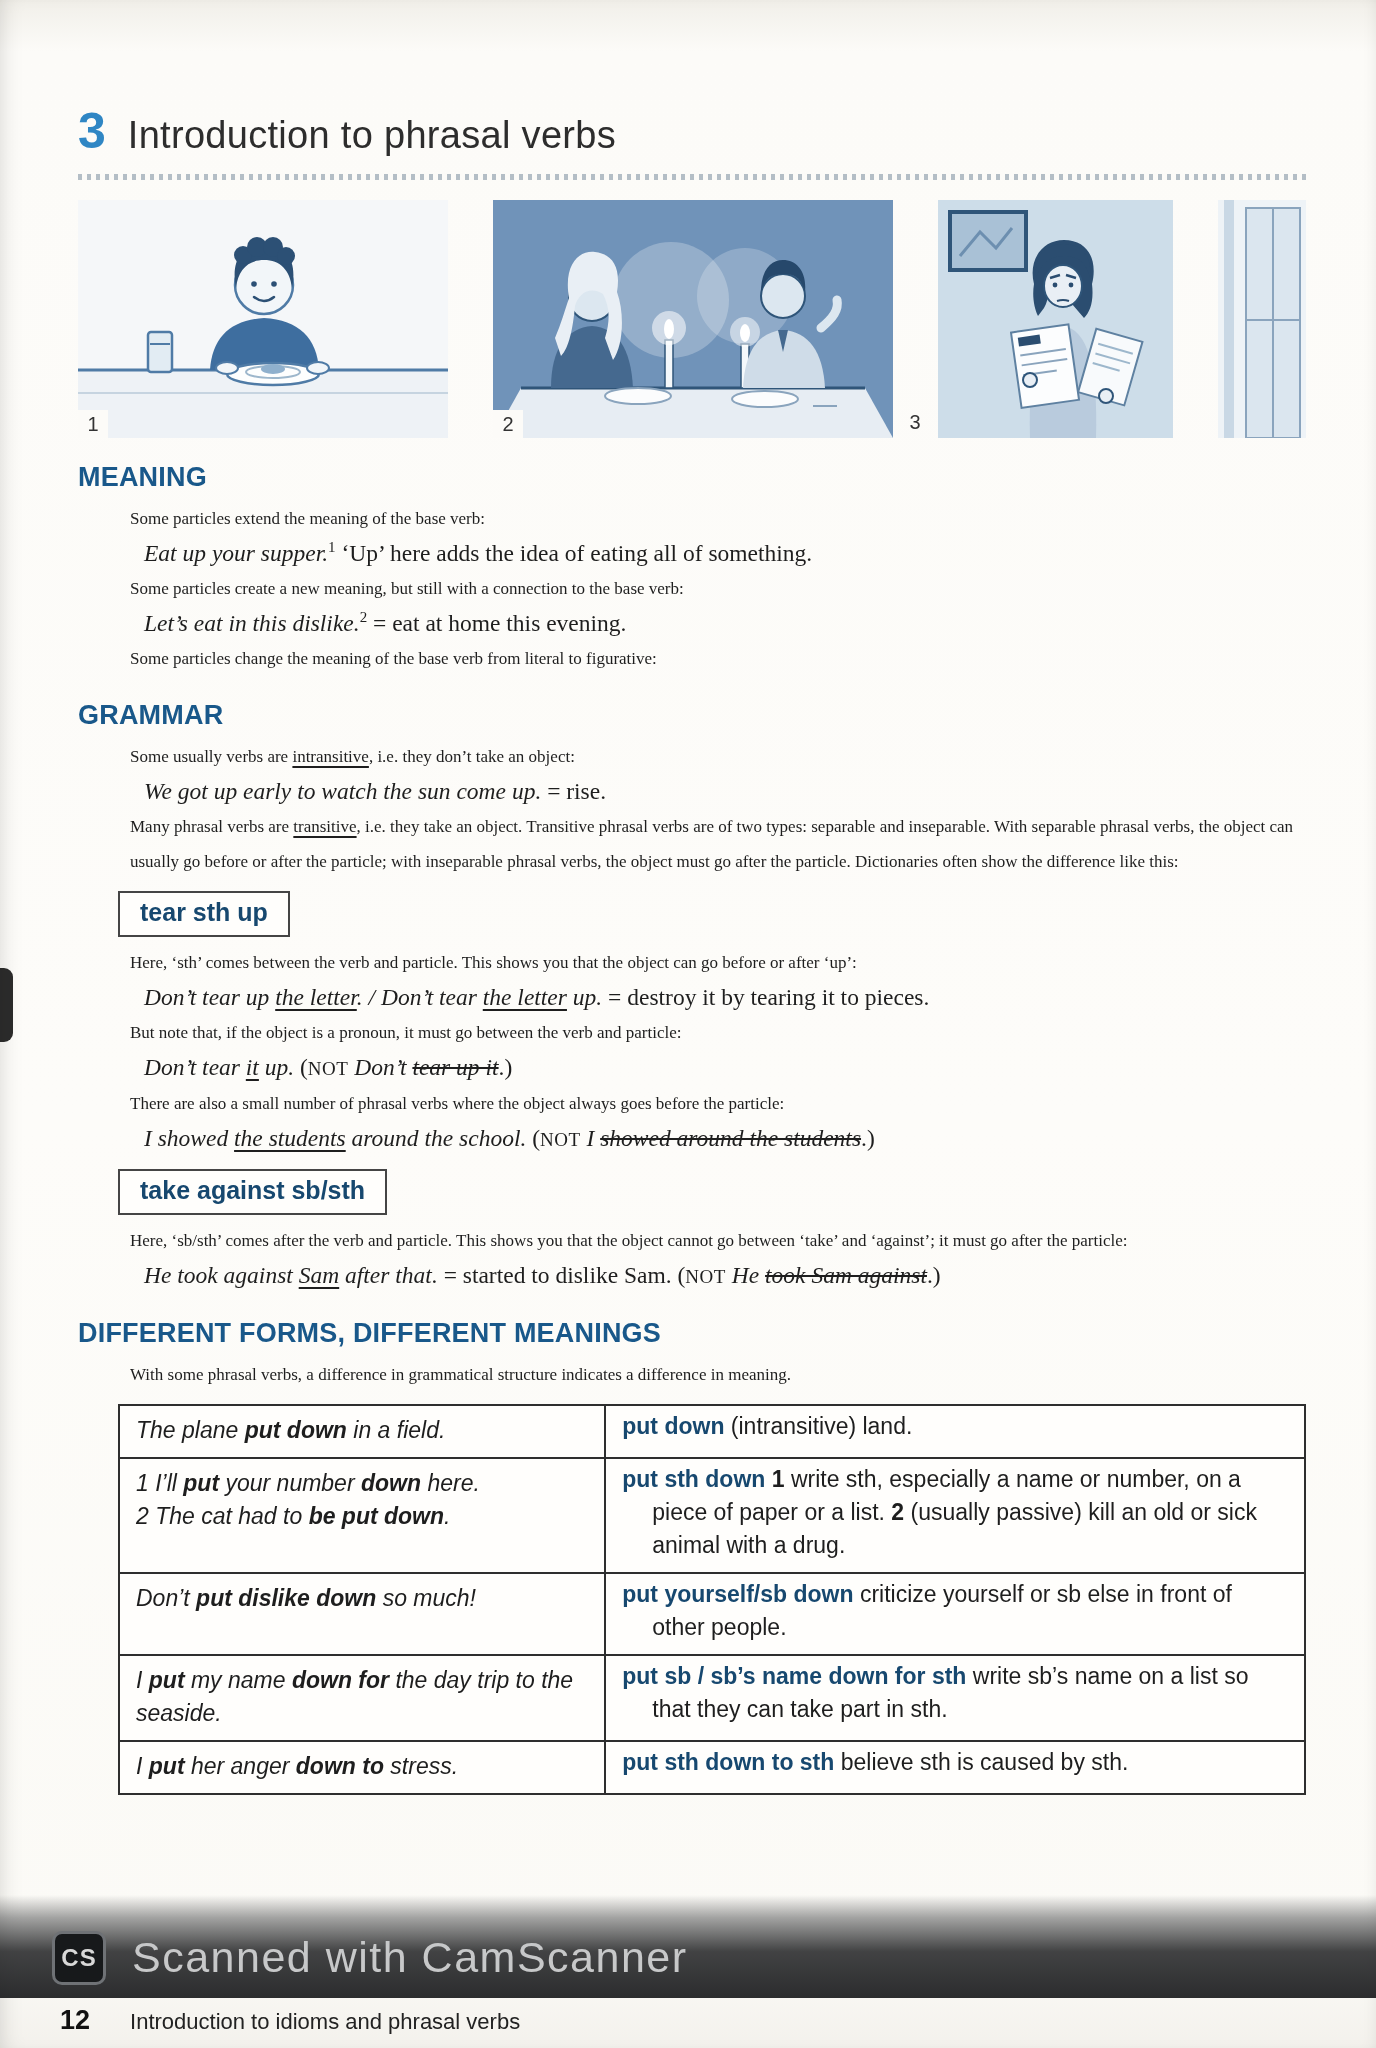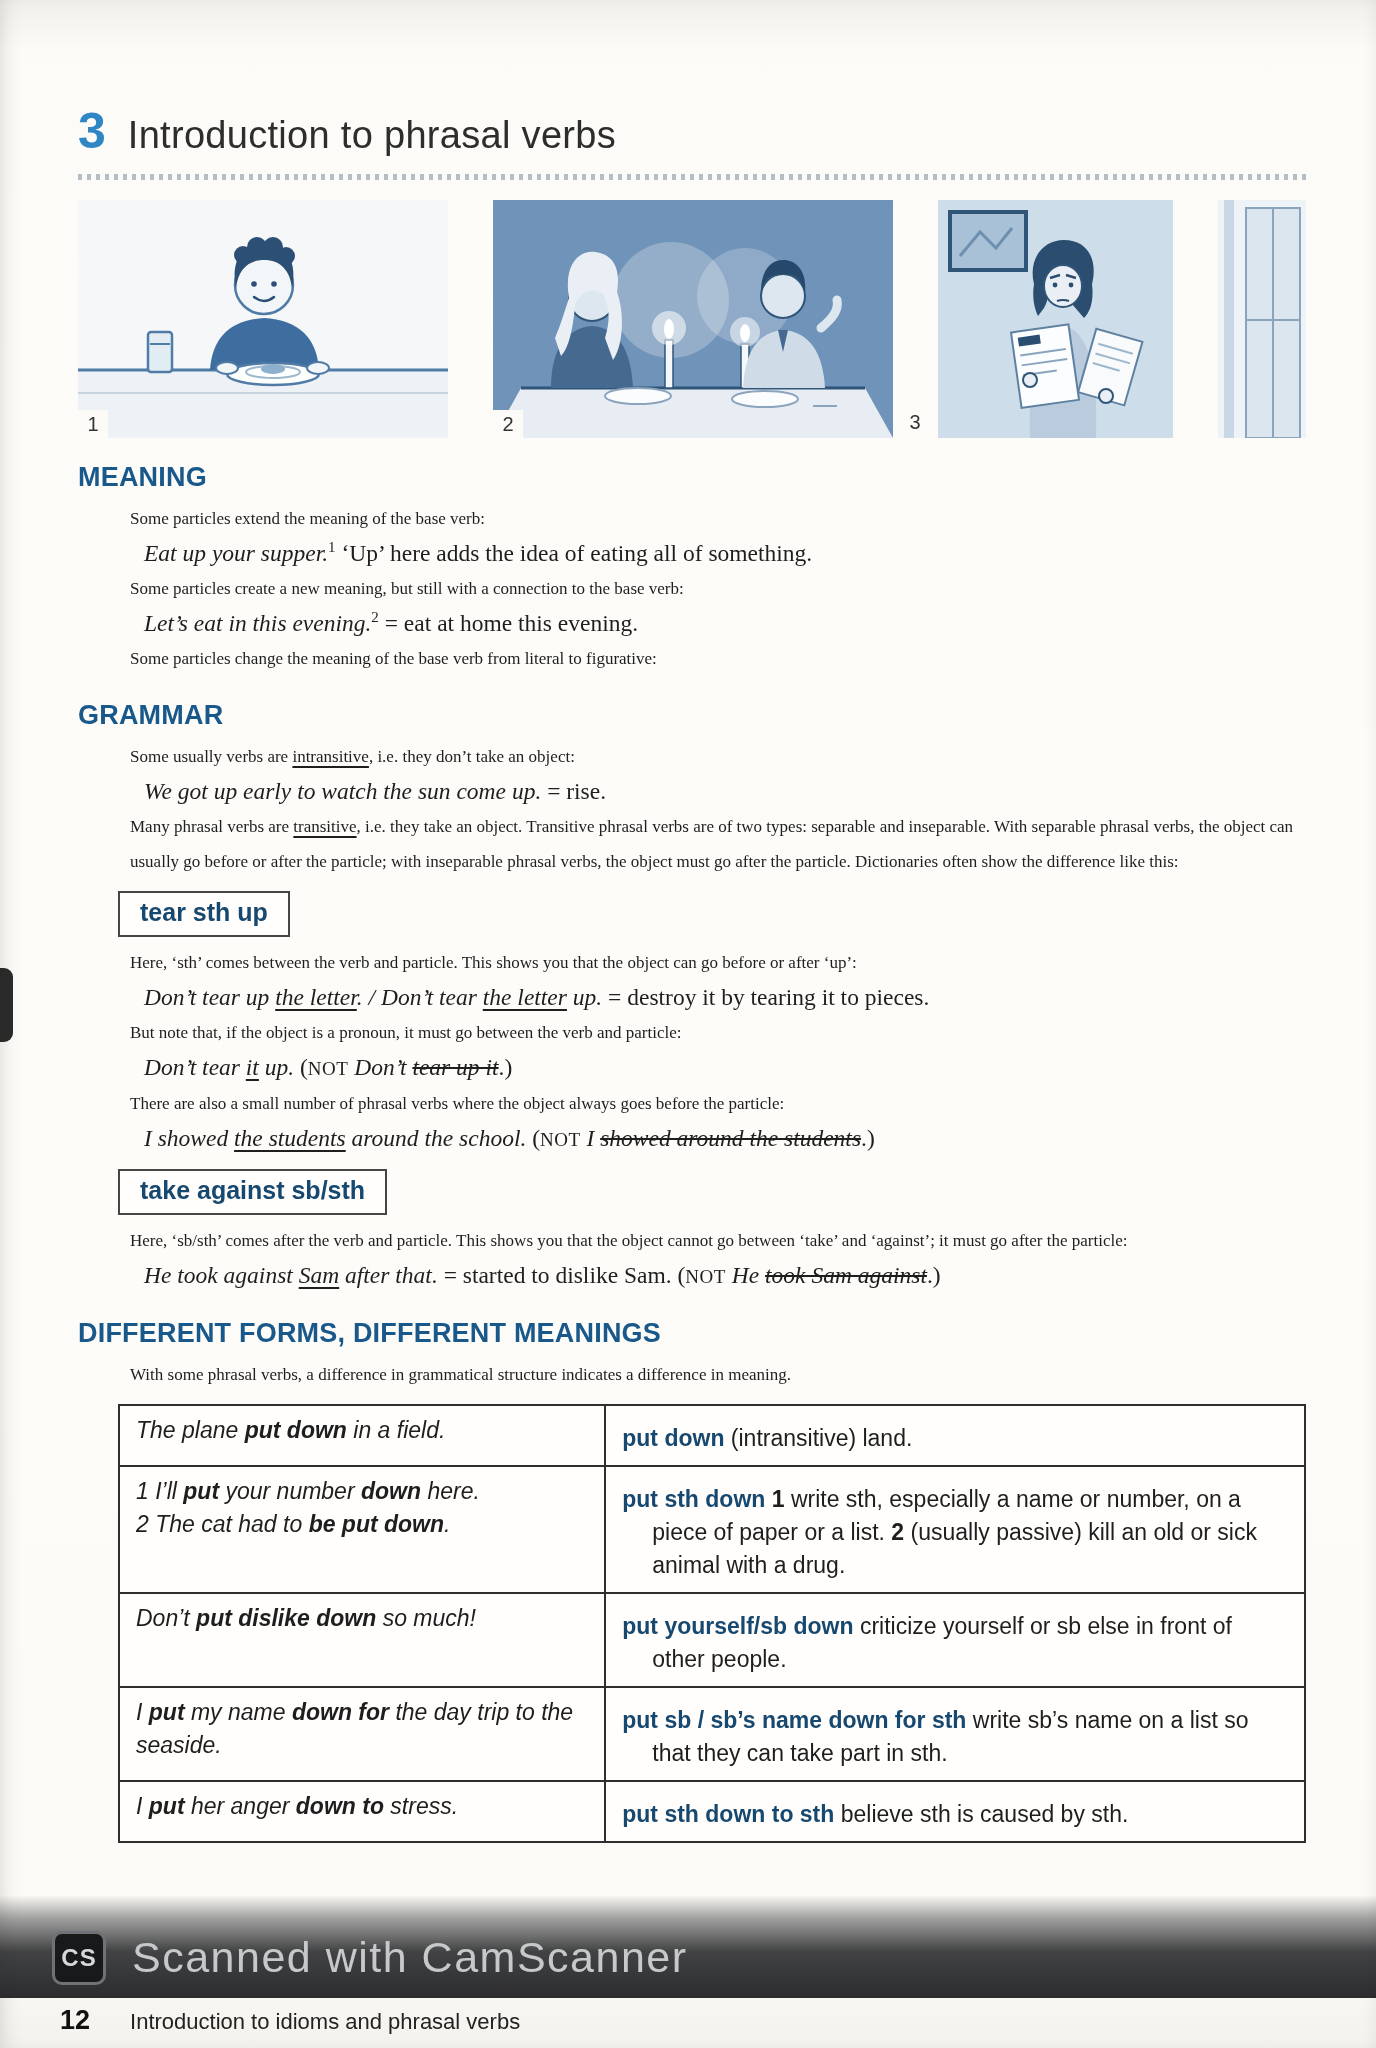--- a/index.html
+++ b/index.html
@@ -192,7 +192,7 @@
       <p class="body-line"><span>Some particles extend the meaning of the base verb:</span></p>
       <p class="example"><span class="i">Eat up your supper.</span><span class="sup">1</span><span> ‘Up’ here adds the idea of eating all of something.</span></p>
       <p class="body-line"><span>Some particles create a new meaning, but still with a connection to the base verb:</span></p>
-      <p class="example"><span class="i">Let’s eat in this evening.</span><span class="sup">2</span><span> = eat at home this evening.</span></p>
+      <p class="example"><span class="i">Let’s eat in this dislike.</span><span class="sup">2</span><span> = eat at home this evening.</span></p>
       <p class="body-line"><span>Some particles change the meaning of the base verb from literal to figurative:</span></p>
     </section>
 

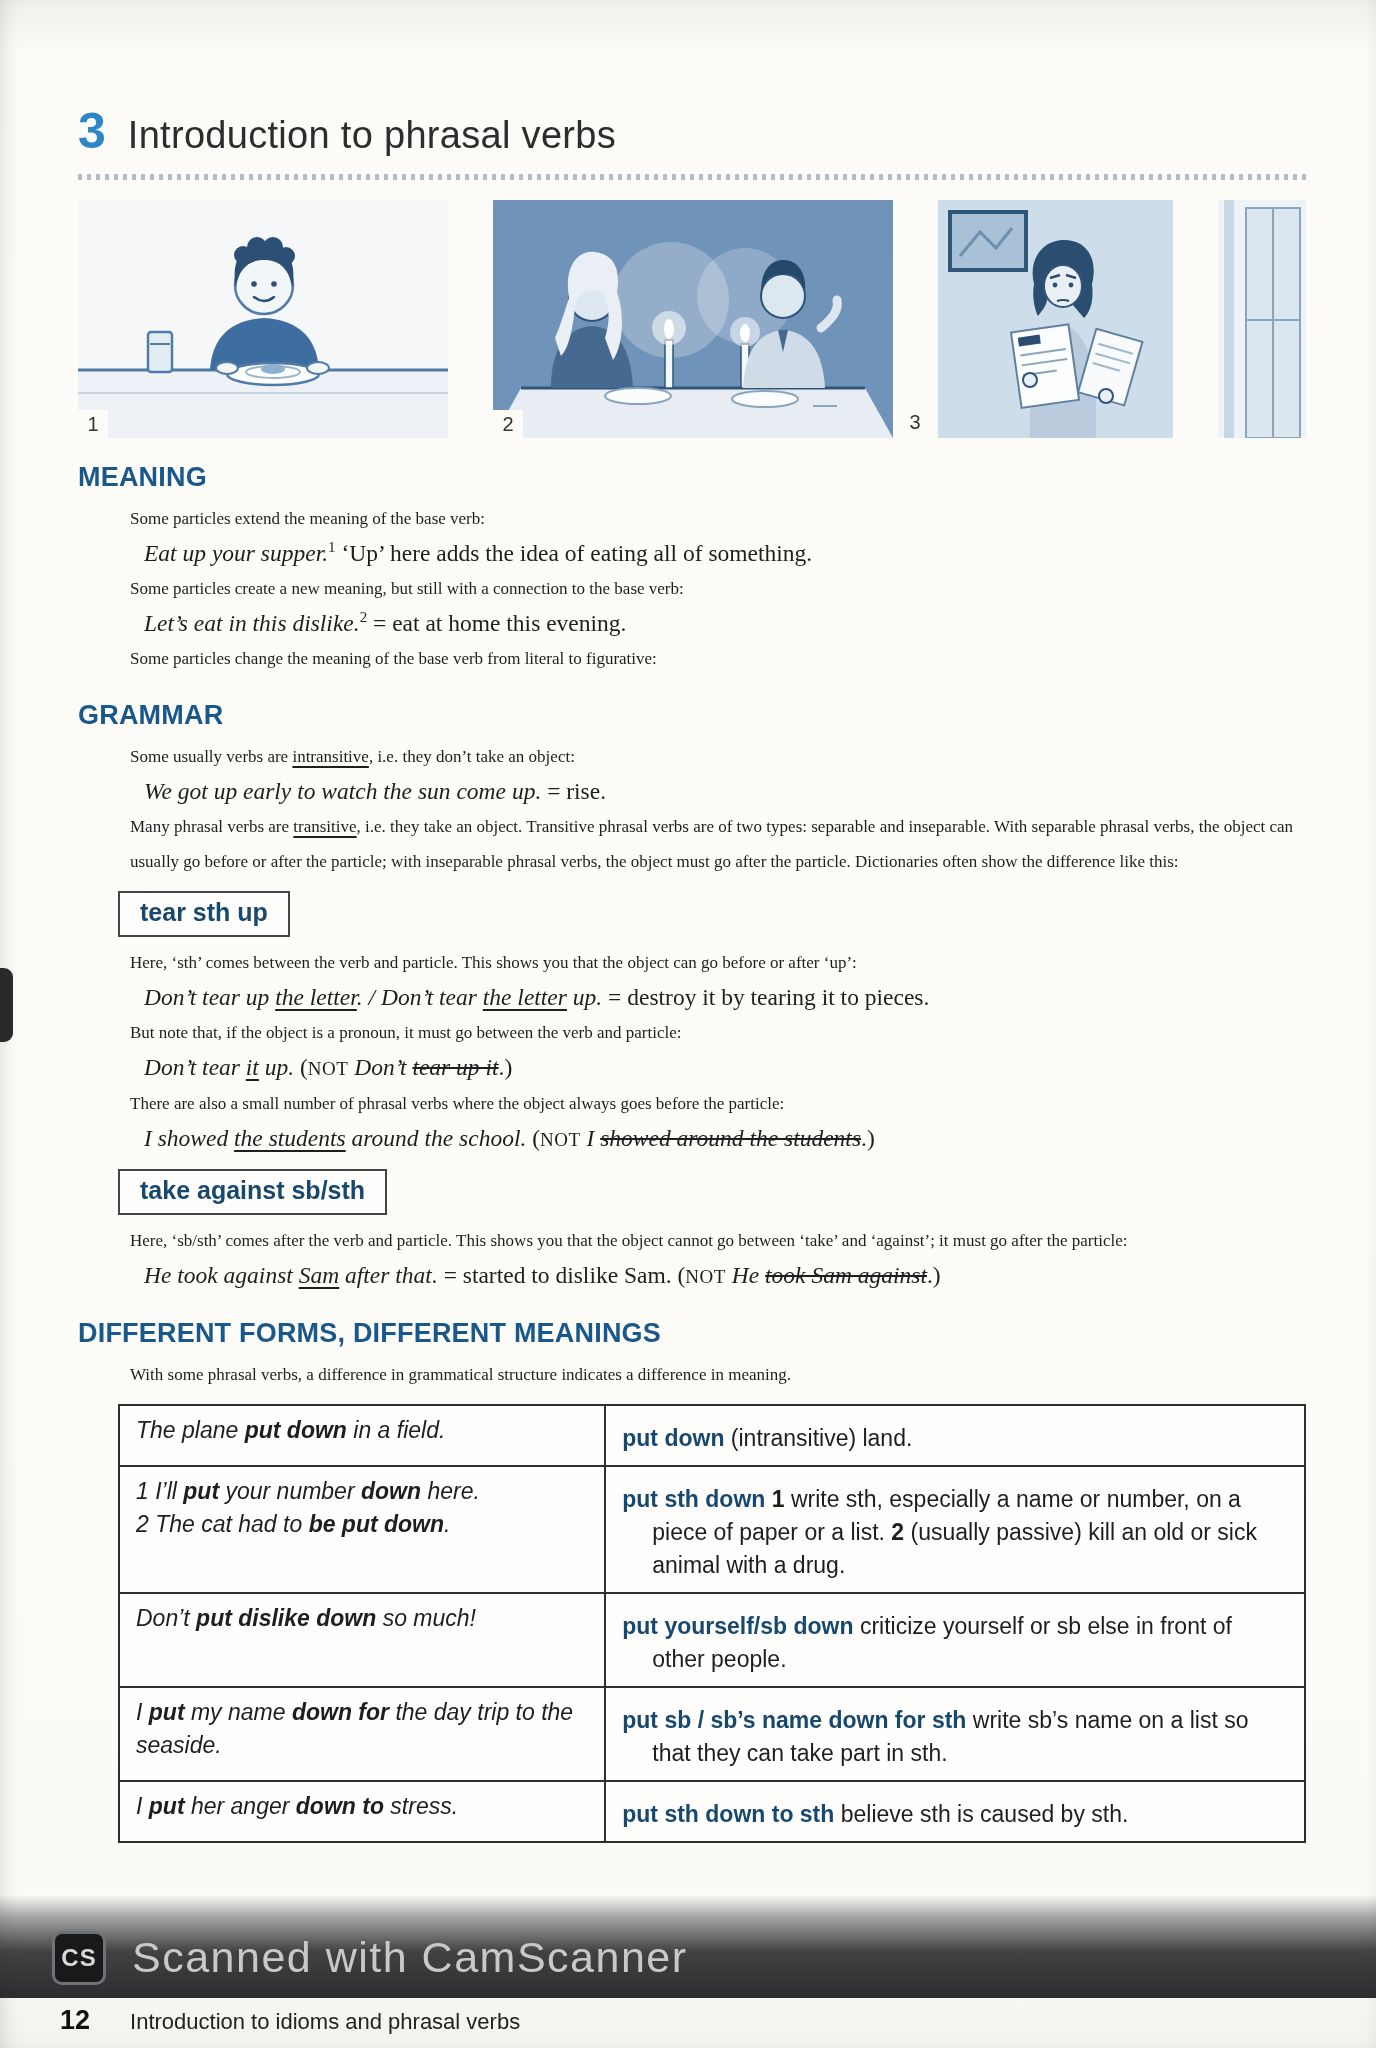--- a/index.html
+++ b/index.html
@@ -54,7 +54,7 @@
     font-family:"Liberation Sans",sans-serif; font-size:23px; line-height:33px; background:#fffefc; }
   .pv-table td { border:2px solid #2e2e2e; vertical-align:top; }
   td.cell-left  { width:41%; padding:8px 14px 10px 16px; }
-  td.cell-right { padding:16px 14px 10px 46px; text-indent:-30px; }
+  td.cell-right { padding:4px 14px 10px 46px; text-indent:-30px; }
 
   .edge-artifact { position:absolute; left:0; top:968px; width:13px; height:74px;
     background:#141414; border-radius:0 9px 9px 0; opacity:.9; }

